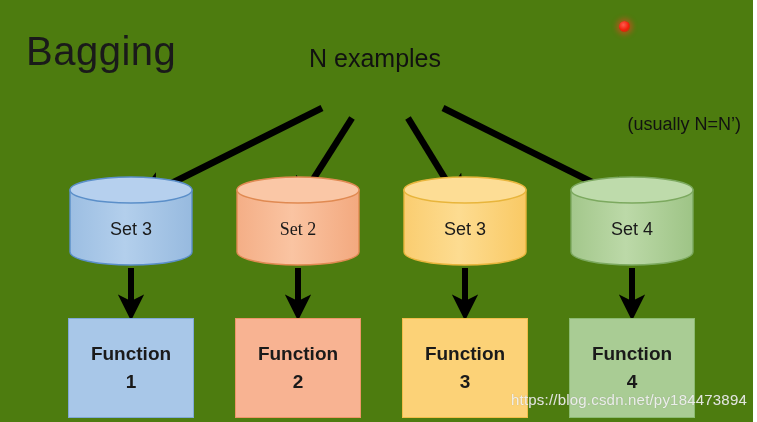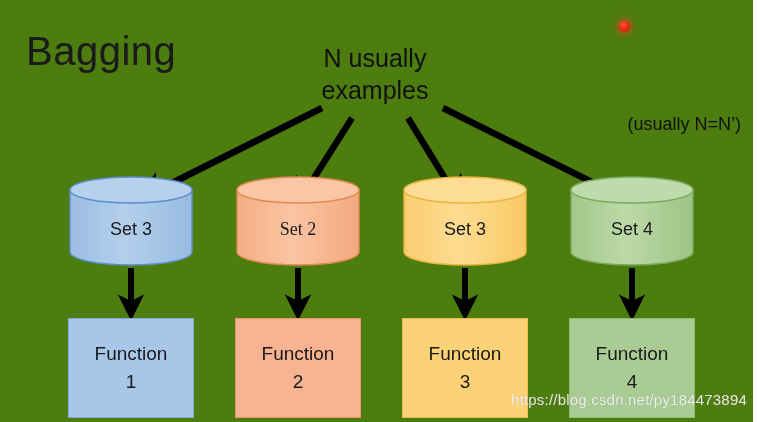--- a/index.html
+++ b/index.html
@@ -134,7 +134,7 @@
   <div class="title-bagging">Bagging</div>
 
   <div class="caption caption-train">
-    <div>N usually</div>
+    <div>N examples</div>
     <div>examples</div>
   </div>
 

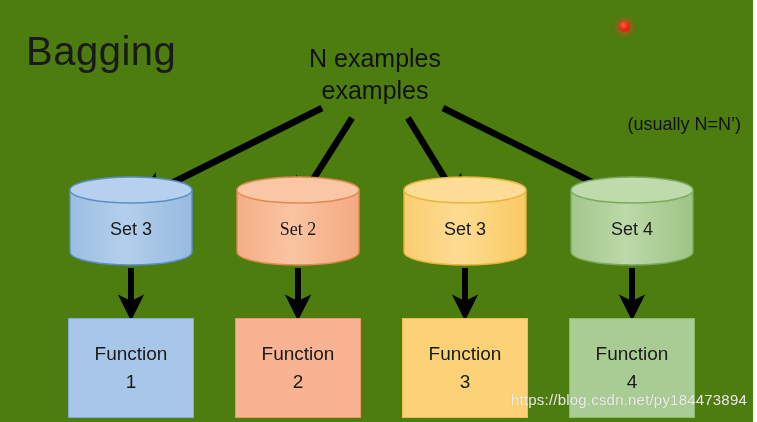--- a/index.html
+++ b/index.html
@@ -135,7 +135,6 @@
 
   <div class="caption caption-train">
     <div>N examples</div>
-    <div>examples</div>
   </div>
 
   <div class="caption caption-usually">(usually N=N’)</div>

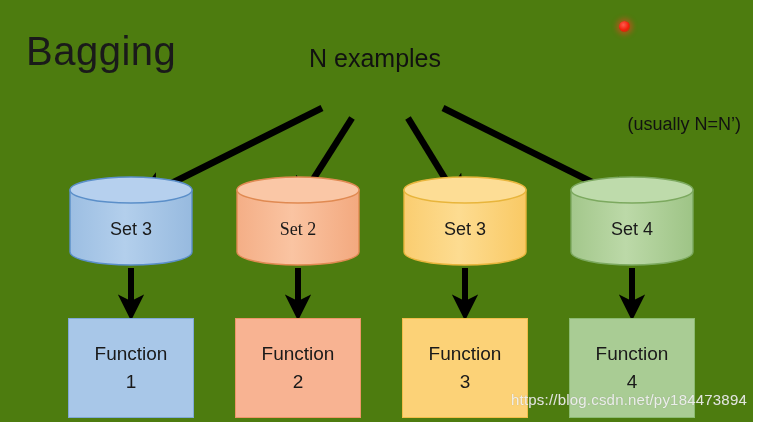--- a/index.html
+++ b/index.html
@@ -101,6 +101,7 @@
     font-size: 19px;
     color: #1a1a1a;
     line-height: 1.45;
+    font-weight: bold;
   }
   .fbox .fn-num { display: block; }
 

